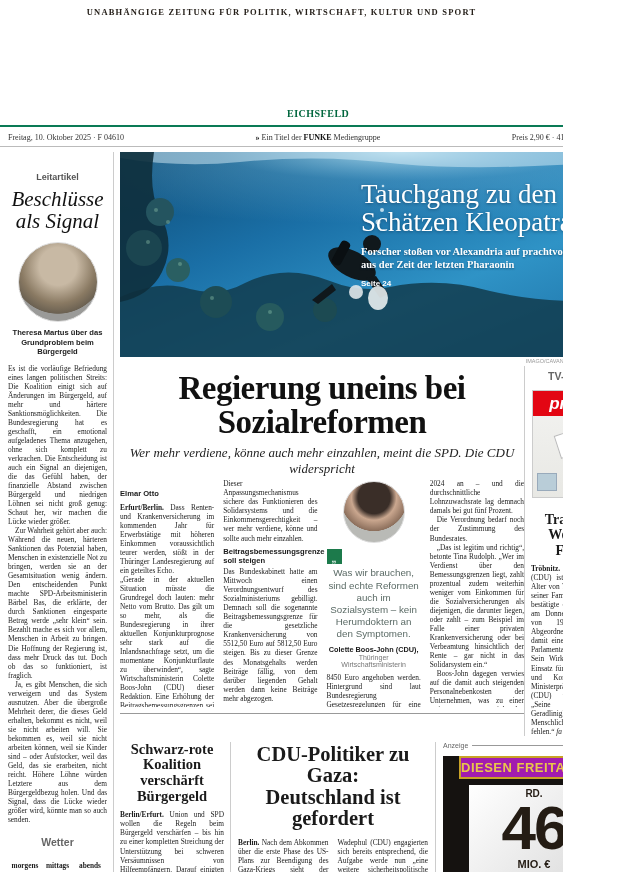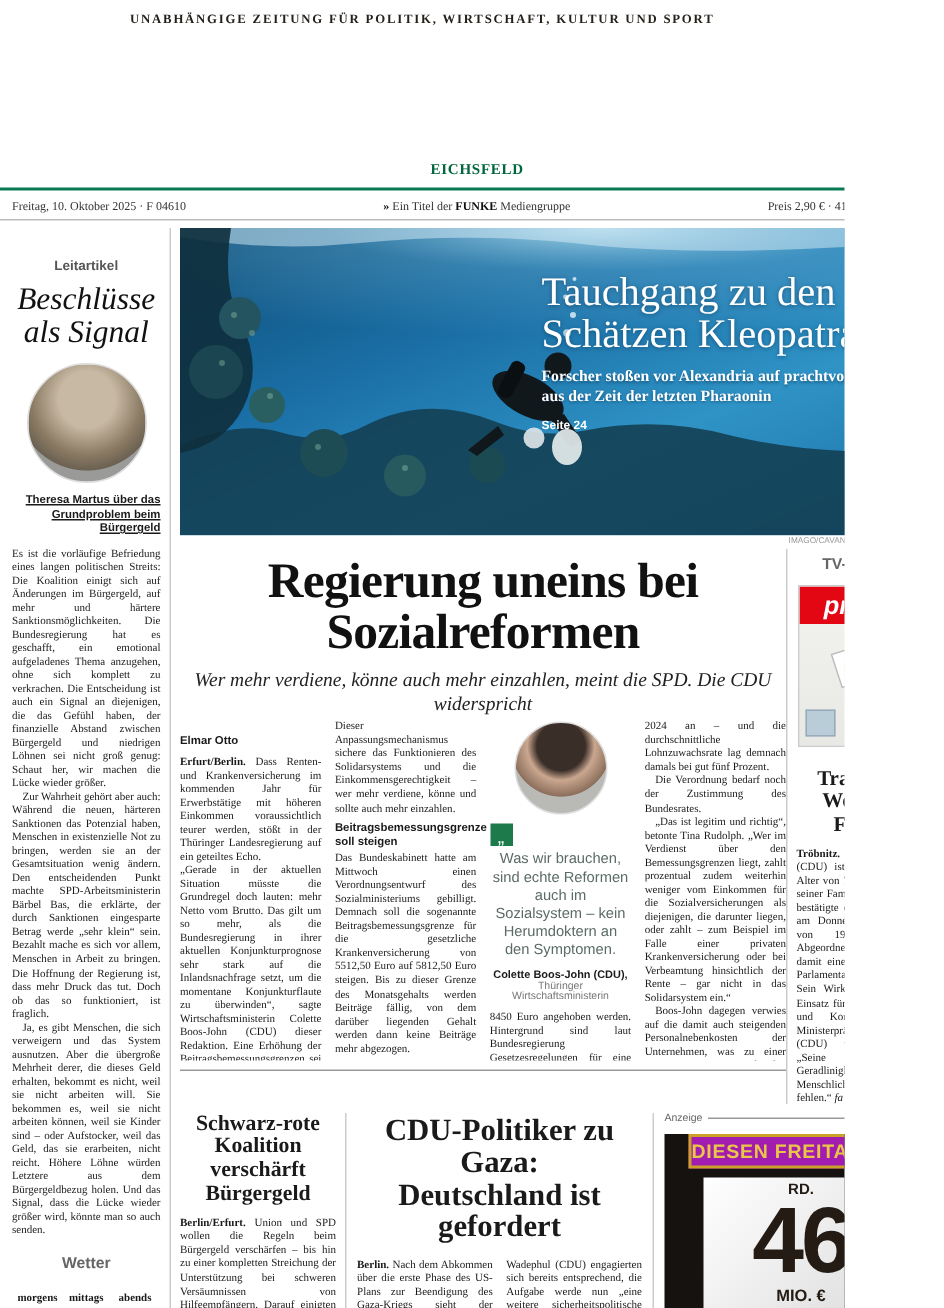--- a/index.html
+++ b/index.html
@@ -31,7 +31,7 @@
   .portrait { width:80px; height:80px; border-radius:50%; margin:10px auto 6px auto;
       background: radial-gradient(circle at 50% 30%, #c8b9a4 0 28%, #8a7a63 55%, #6b6152 70%, #9a9a98 71%);
       border:1px solid #ddd; }
-  .lead-caption { text-align:right; font-size:7.6px; font-weight:bold; line-height:1.25; font-family:"Liberation Sans",sans-serif; margin-bottom:7px;text-decoration:underline; }
+  .lead-caption { text-align:center; font-size:7.6px; font-weight:bold; line-height:1.25; font-family:"Liberation Sans",sans-serif; margin-bottom:7px; }
   .bodytext { font-size:7.35px; line-height:1.23; text-align:justify; }
   .bodytext p + p { text-indent:7px; }
   .weather { margin-top:12px; text-align:center; }

